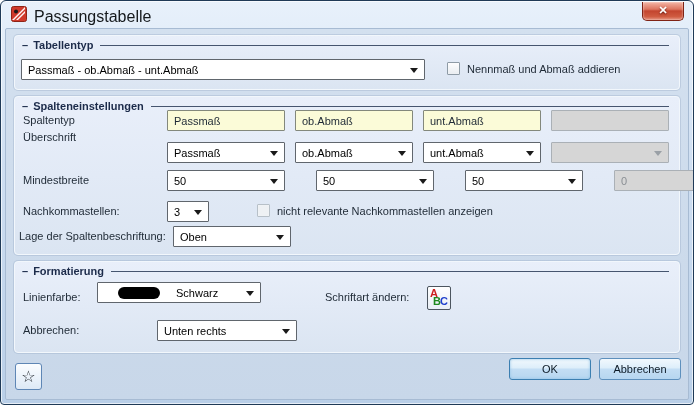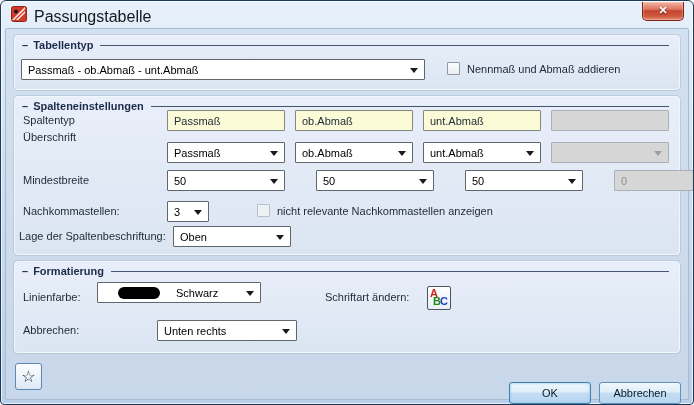--- a/index.html
+++ b/index.html
@@ -102,7 +102,7 @@
     font-size:16px; line-height:25px; text-align:center; color:#20262c; cursor:pointer;
   }
   .btn{
-    position:absolute; top:353px; width:82px; height:22px;
+    position:absolute; top:329px; width:82px; height:22px;
     border:1px solid #5e90bd; border-radius:3px;
     background:linear-gradient(180deg,#f1f8fd 0%,#ddeefa 45%,#c4def4 50%,#b6d6f0 100%);
     text-align:center; line-height:20px; color:#0c1a26; cursor:pointer;

